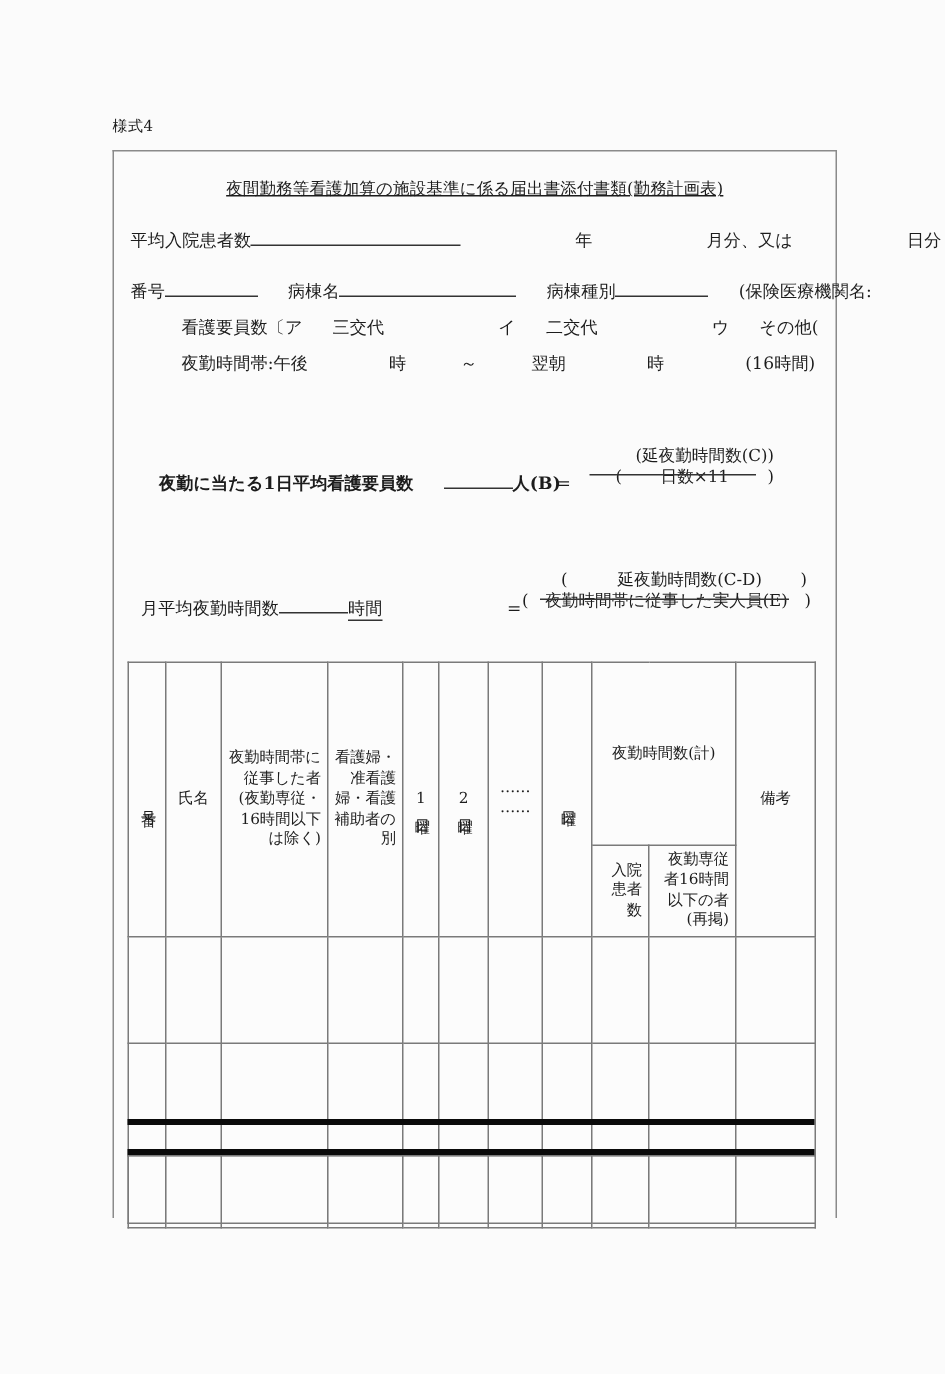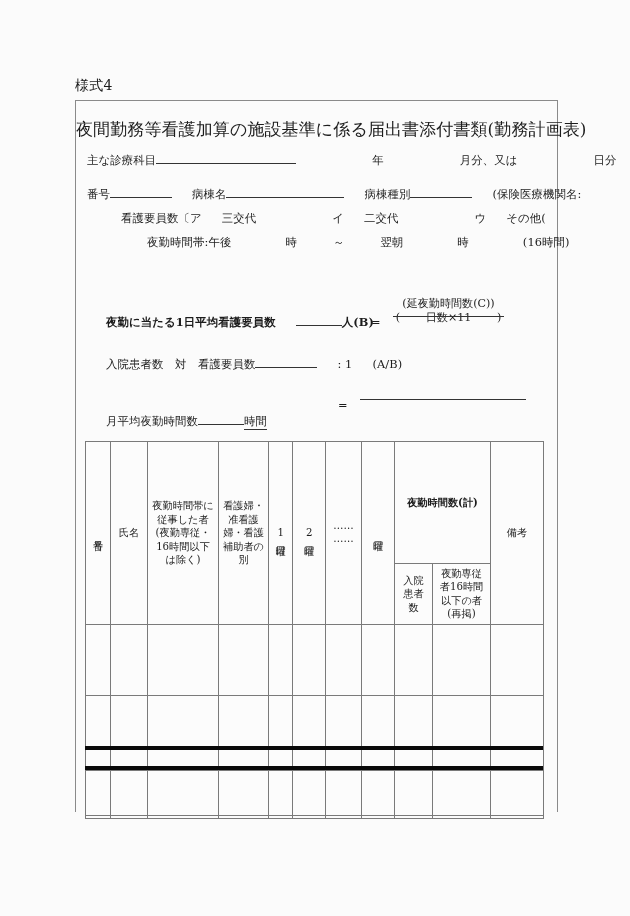--- a/index.html
+++ b/index.html
@@ -26,7 +26,7 @@
     position: absolute;
     left: 75px;
     top: 77px;
-    font-size: 14px;
+    font-size: 10px;
     letter-spacing: 0.3px;
     white-space: nowrap;
   }

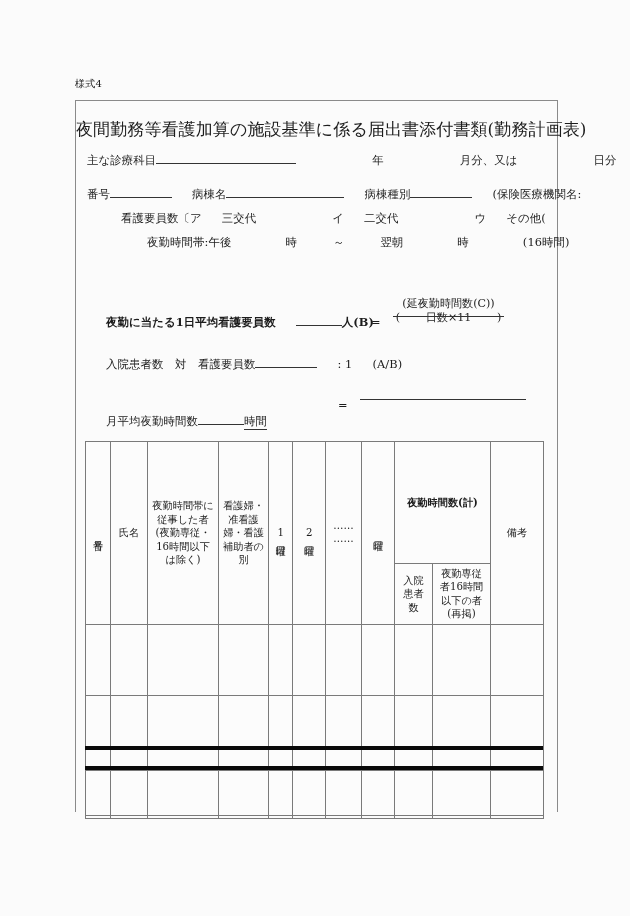--- a/index.html
+++ b/index.html
@@ -51,9 +51,10 @@
     right: 0;
     top: 17px;
     text-align: center;
-    font-size: 17px;
+    font-size: 11px;
     letter-spacing: 0.1px;
     white-space: nowrap;
+    text-decoration: underline;
   }
 
   

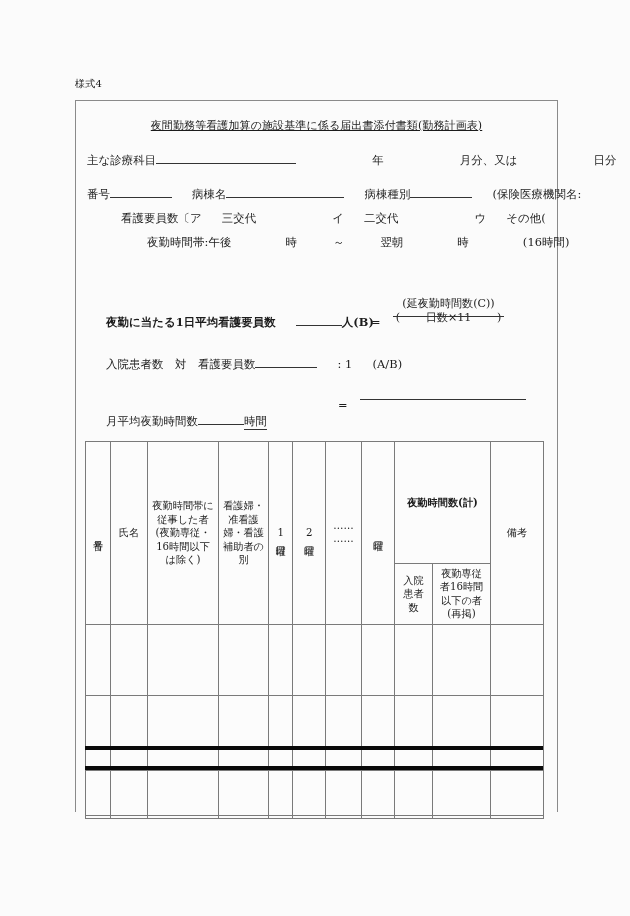--- a/index.html
+++ b/index.html
@@ -179,7 +179,7 @@
     <div class="doc-title">夜間勤務等看護加算の施設基準に係る届出書添付書類(勤務計画表)</div>
 
     <div class="line" style="left:11px; top:52px;">
-      <span>主な診療科目</span><span class="u u-xl"></span><span class="sp-xl"></span><span>年</span><span class="sp-xl"></span><span>月分、又は</span><span class="sp-xl"></span><span>日分</span>
+      <span>平均入院患者数</span><span class="u u-xl"></span><span class="sp-xl"></span><span>年</span><span class="sp-xl"></span><span>月分、又は</span><span class="sp-xl"></span><span>日分</span>
     </div>
 
     <div class="line" style="left:11px; top:86px;">

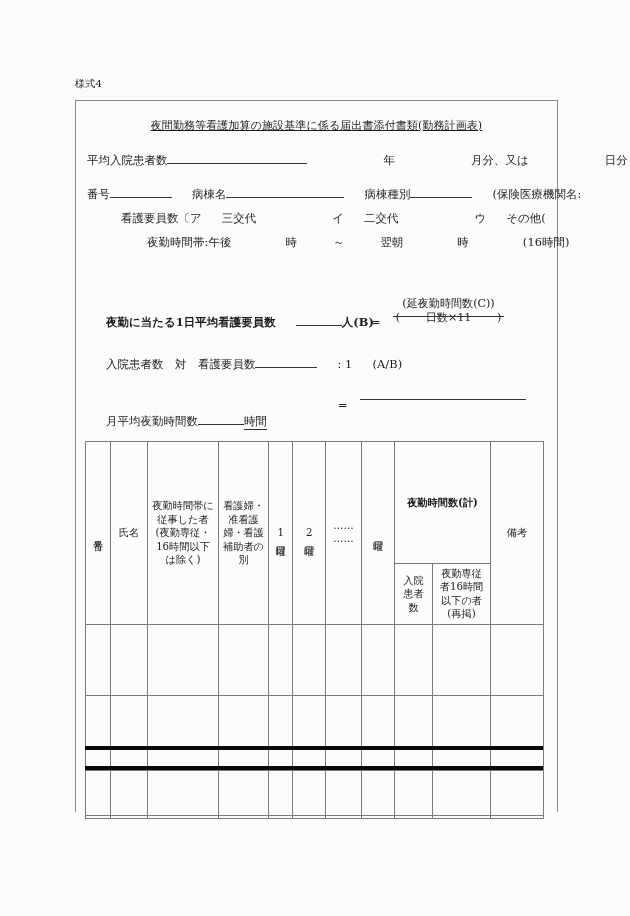--- a/index.html
+++ b/index.html
@@ -190,7 +190,7 @@
       <span>看護要員数〔ア</span><span class="sp-sm"></span><span>三交代</span><span class="sp-xl"></span><span>イ</span><span class="sp-sm"></span><span>二交代</span><span class="sp-xl"></span><span>ウ</span><span class="sp-sm"></span><span>その他(</span><span class="sp-xl"></span><span class="sp-xl"></span>
     </div>
 
-    <div class="line" style="left:45px; top:134px;margin-left:26px;">
+    <div class="line" style="left:45px; top:134px;">
       <span>夜勤時間帯:午後</span><span class="sp-lg"></span><span>時</span><span class="sp-md"></span><span>～</span><span class="sp-md"></span><span>翌朝</span><span class="sp-lg"></span><span>時</span><span class="sp-lg"></span><span>(16時間)</span>
     </div>
 

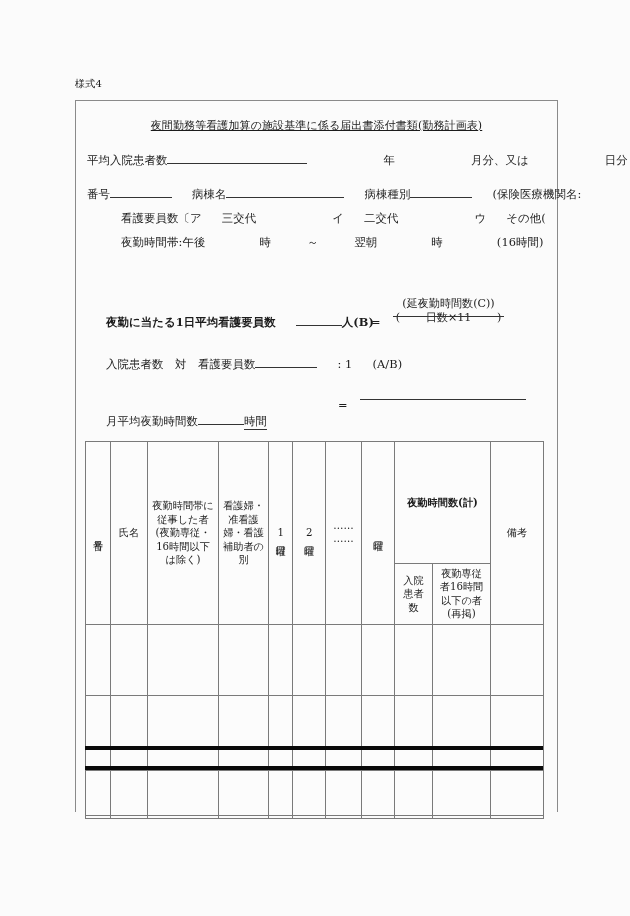--- a/index.html
+++ b/index.html
@@ -84,7 +84,7 @@
     position: absolute;
     font-size: 11.1px;
     white-space: nowrap;
-    text-align: center;
+    text-align: right;
     line-height: 1.28;
   }
   .frac .num, .frac .den {

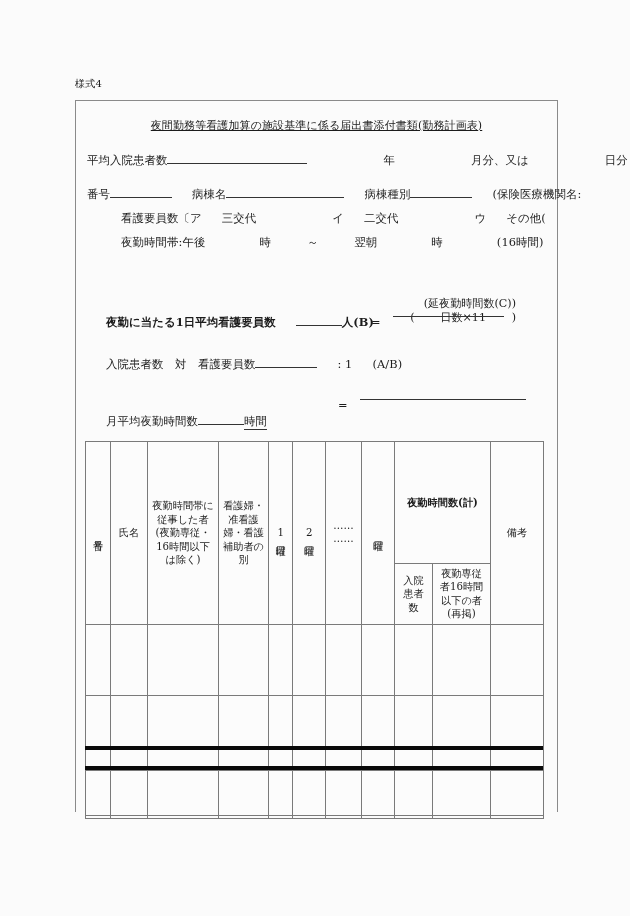--- a/index.html
+++ b/index.html
@@ -205,9 +205,6 @@
     </div>
     <div class="fracline" style="left:317px; top:215px; width:111px;"></div>
 
-    <div class="line" style="left:30px; top:256px;">
-      <span>入院患者数　対　看護要員数</span><span class="u u-md"></span><span class="sp-sm"></span><span>: 1</span><span class="sp-sm"></span><span>(A/B)</span>
-    </div>
 
     <div class="line" style="left:30px; top:297px;margin-top:16px;">
       <span>月平均夜勤時間数</span><span class="u u-num"></span><span class="u" style="width:auto;">時間</span>

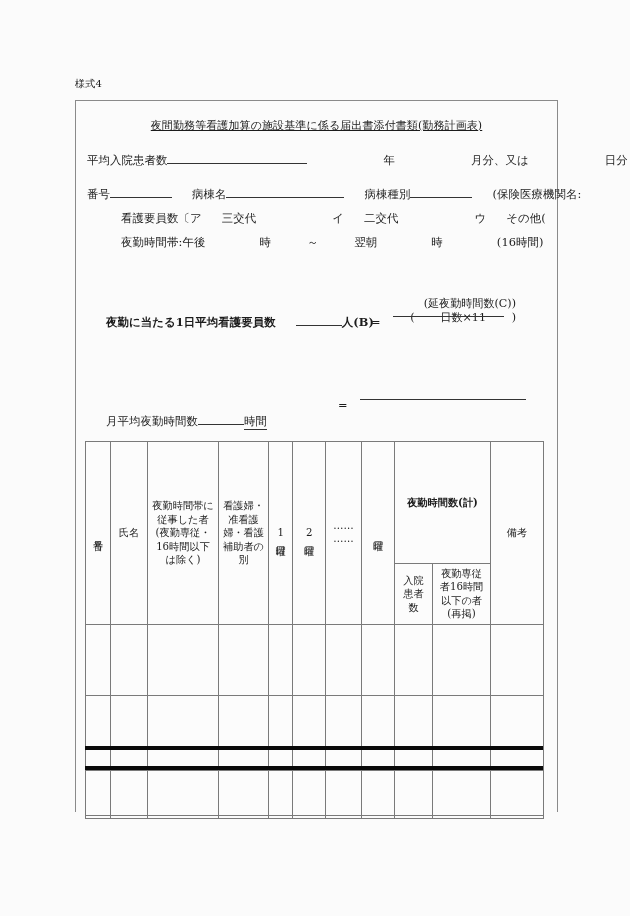--- a/index.html
+++ b/index.html
@@ -210,6 +210,10 @@
       <span>月平均夜勤時間数</span><span class="u u-num"></span><span class="u" style="width:auto;">時間</span>
     </div>
     <div class="eq" style="left:262px; top:297px;">=</div>
+    <div class="frac" style="left:272px; top:279px; width:190px;">
+      <span class="num">(　　　延夜勤時間数(C-D)　　 )</span>
+      <span class="den">(　夜勤時間帯に従事した実人員(E)　)</span>
+    </div>
     <div class="fracline" style="left:284px; top:298px; width:166px;"></div>
 
   </div>

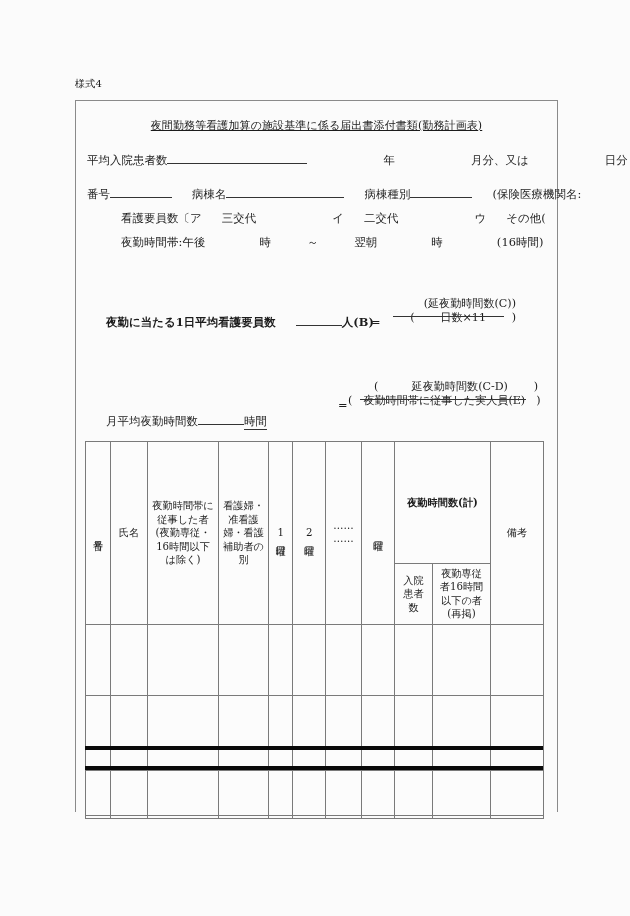--- a/index.html
+++ b/index.html
@@ -206,7 +206,7 @@
     <div class="fracline" style="left:317px; top:215px; width:111px;"></div>
 
 
-    <div class="line" style="left:30px; top:297px;margin-top:16px;">
+    <div class="line" style="left:18px; top:297px;">
       <span>月平均夜勤時間数</span><span class="u u-num"></span><span class="u" style="width:auto;">時間</span>
     </div>
     <div class="eq" style="left:262px; top:297px;">=</div>

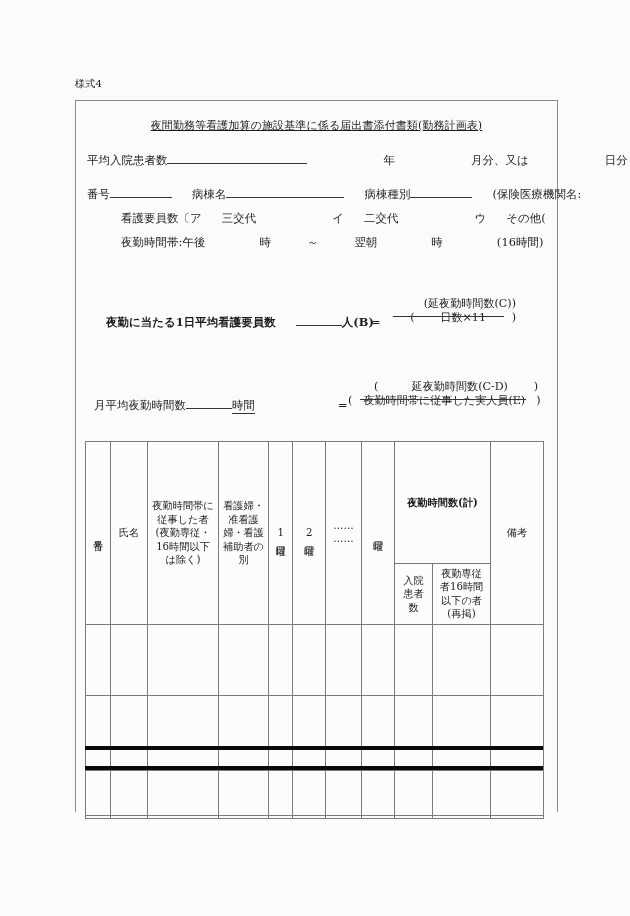--- a/index.html
+++ b/index.html
@@ -135,7 +135,7 @@
   .cell-wrap {
     display: block;
     padding: 1px 2px;
-    text-align: center;
+    text-align: right;
     line-height: 1.32;
   }
   .cell-center { text-align: center; }

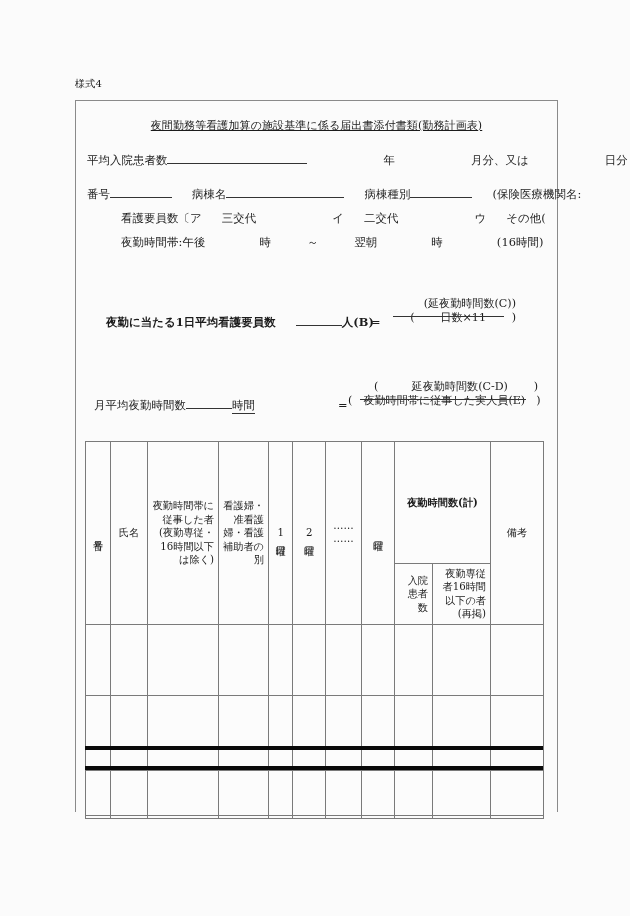--- a/index.html
+++ b/index.html
@@ -249,7 +249,7 @@
           <span>……</span>
         </th>
         <th class="vert" rowspan="2">日曜</th>
-        <th colspan="2" style="height:38px;font-weight:bold;">
+        <th colspan="2" style="height:38px;">
           <span class="cell-wrap cell-center">夜勤時間数(計)</span>
         </th>
         <th rowspan="2">備考</th>

